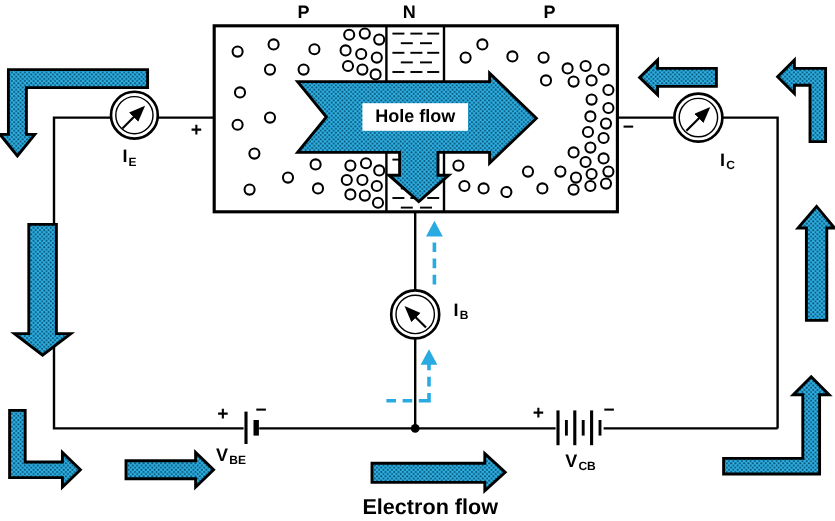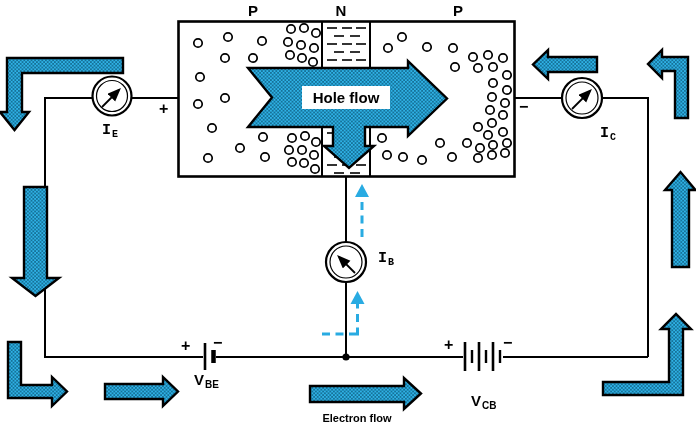--- a/index.html
+++ b/index.html
@@ -9,7 +9,7 @@
   .lbl{position:absolute;color:#000;font-weight:bold;white-space:nowrap;}
   .region-lbl{font-size:15px;width:20px;text-align:center;}
   .holeflow-lbl{font-size:15px;width:88px;height:23px;line-height:23px;text-align:center;background:#fff;}
-  .meter-lbl{font-size:15px;font-family:Liberation Mono, monospace;}
+  .meter-lbl{font-size:15px;}
   .batt-lbl{font-size:15px;}
   .sub{font-size:10px;position:relative;top:3px;margin-left:1px;}
   .sign{font-size:16px;line-height:16px;}

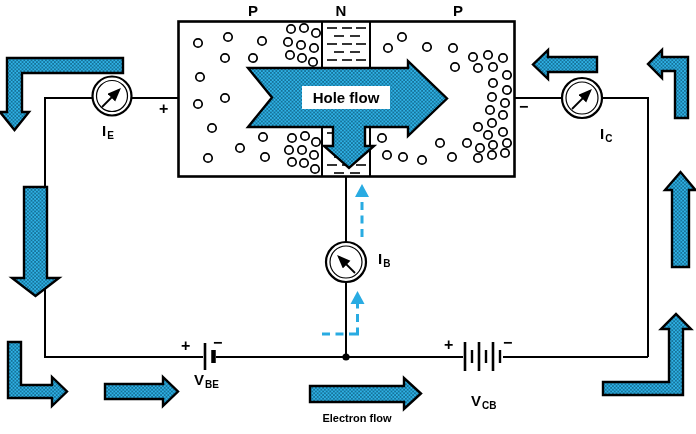--- a/index.html
+++ b/index.html
@@ -221,7 +221,7 @@
 
   <div class="lbl sign" style="left:181px;top:338px;">+</div>
   <div class="lbl sign" style="left:213px;top:335px;">−</div>
-  <div class="lbl batt-lbl" style="left:194px;top:371px;"><span>V</span><span class="sub">BE</span></div>
+  <div class="lbl batt-lbl" style="left:180px;top:371px;"><span>V</span><span class="sub">BE</span></div>
 
   <div class="lbl sign" style="left:444px;top:337px;">+</div>
   <div class="lbl sign" style="left:503px;top:335px;">−</div>

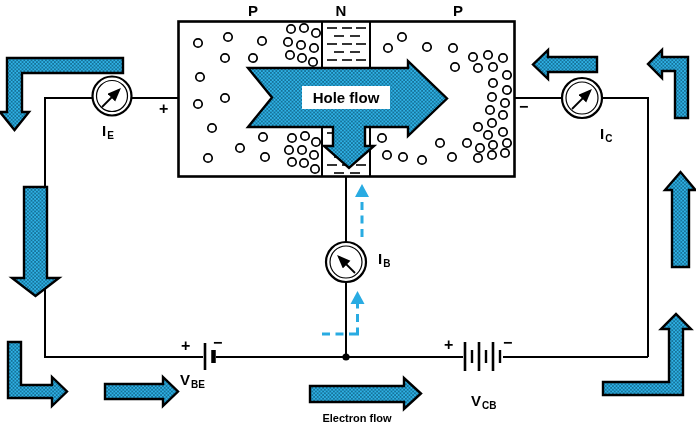--- a/index.html
+++ b/index.html
@@ -225,7 +225,7 @@
 
   <div class="lbl sign" style="left:444px;top:337px;">+</div>
   <div class="lbl sign" style="left:503px;top:335px;">−</div>
-  <div class="lbl batt-lbl" style="left:471px;top:392px;text-align:center;"><span>V</span><span class="sub">CB</span></div>
+  <div class="lbl batt-lbl" style="left:471px;top:376px;text-align:center;"><span>V</span><span class="sub">CB</span></div>
 
   <div class="lbl eflow-lbl" style="left:302px;top:412px;">Electron flow</div>
 </div>

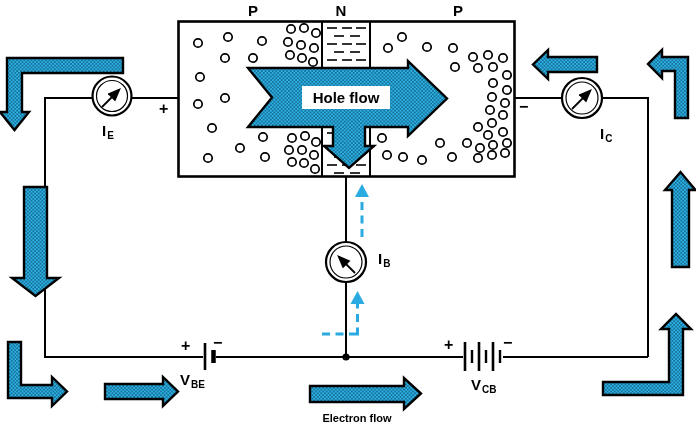--- a/index.html
+++ b/index.html
@@ -13,7 +13,7 @@
   .batt-lbl{font-size:15px;}
   .sub{font-size:10px;position:relative;top:3px;margin-left:1px;}
   .sign{font-size:16px;line-height:16px;}
-  .eflow-lbl{font-size:11px;width:110px;text-align:center;}
+  .eflow-lbl{font-size:18px;width:110px;text-align:center;}
   .flow{fill:url(#ht);stroke:#000;stroke-width:2.4;stroke-linejoin:miter;}
   .wire{fill:none;stroke:#000;stroke-width:2;}
   .meter-outer{fill:#fff;stroke:#000;stroke-width:2.2;}

